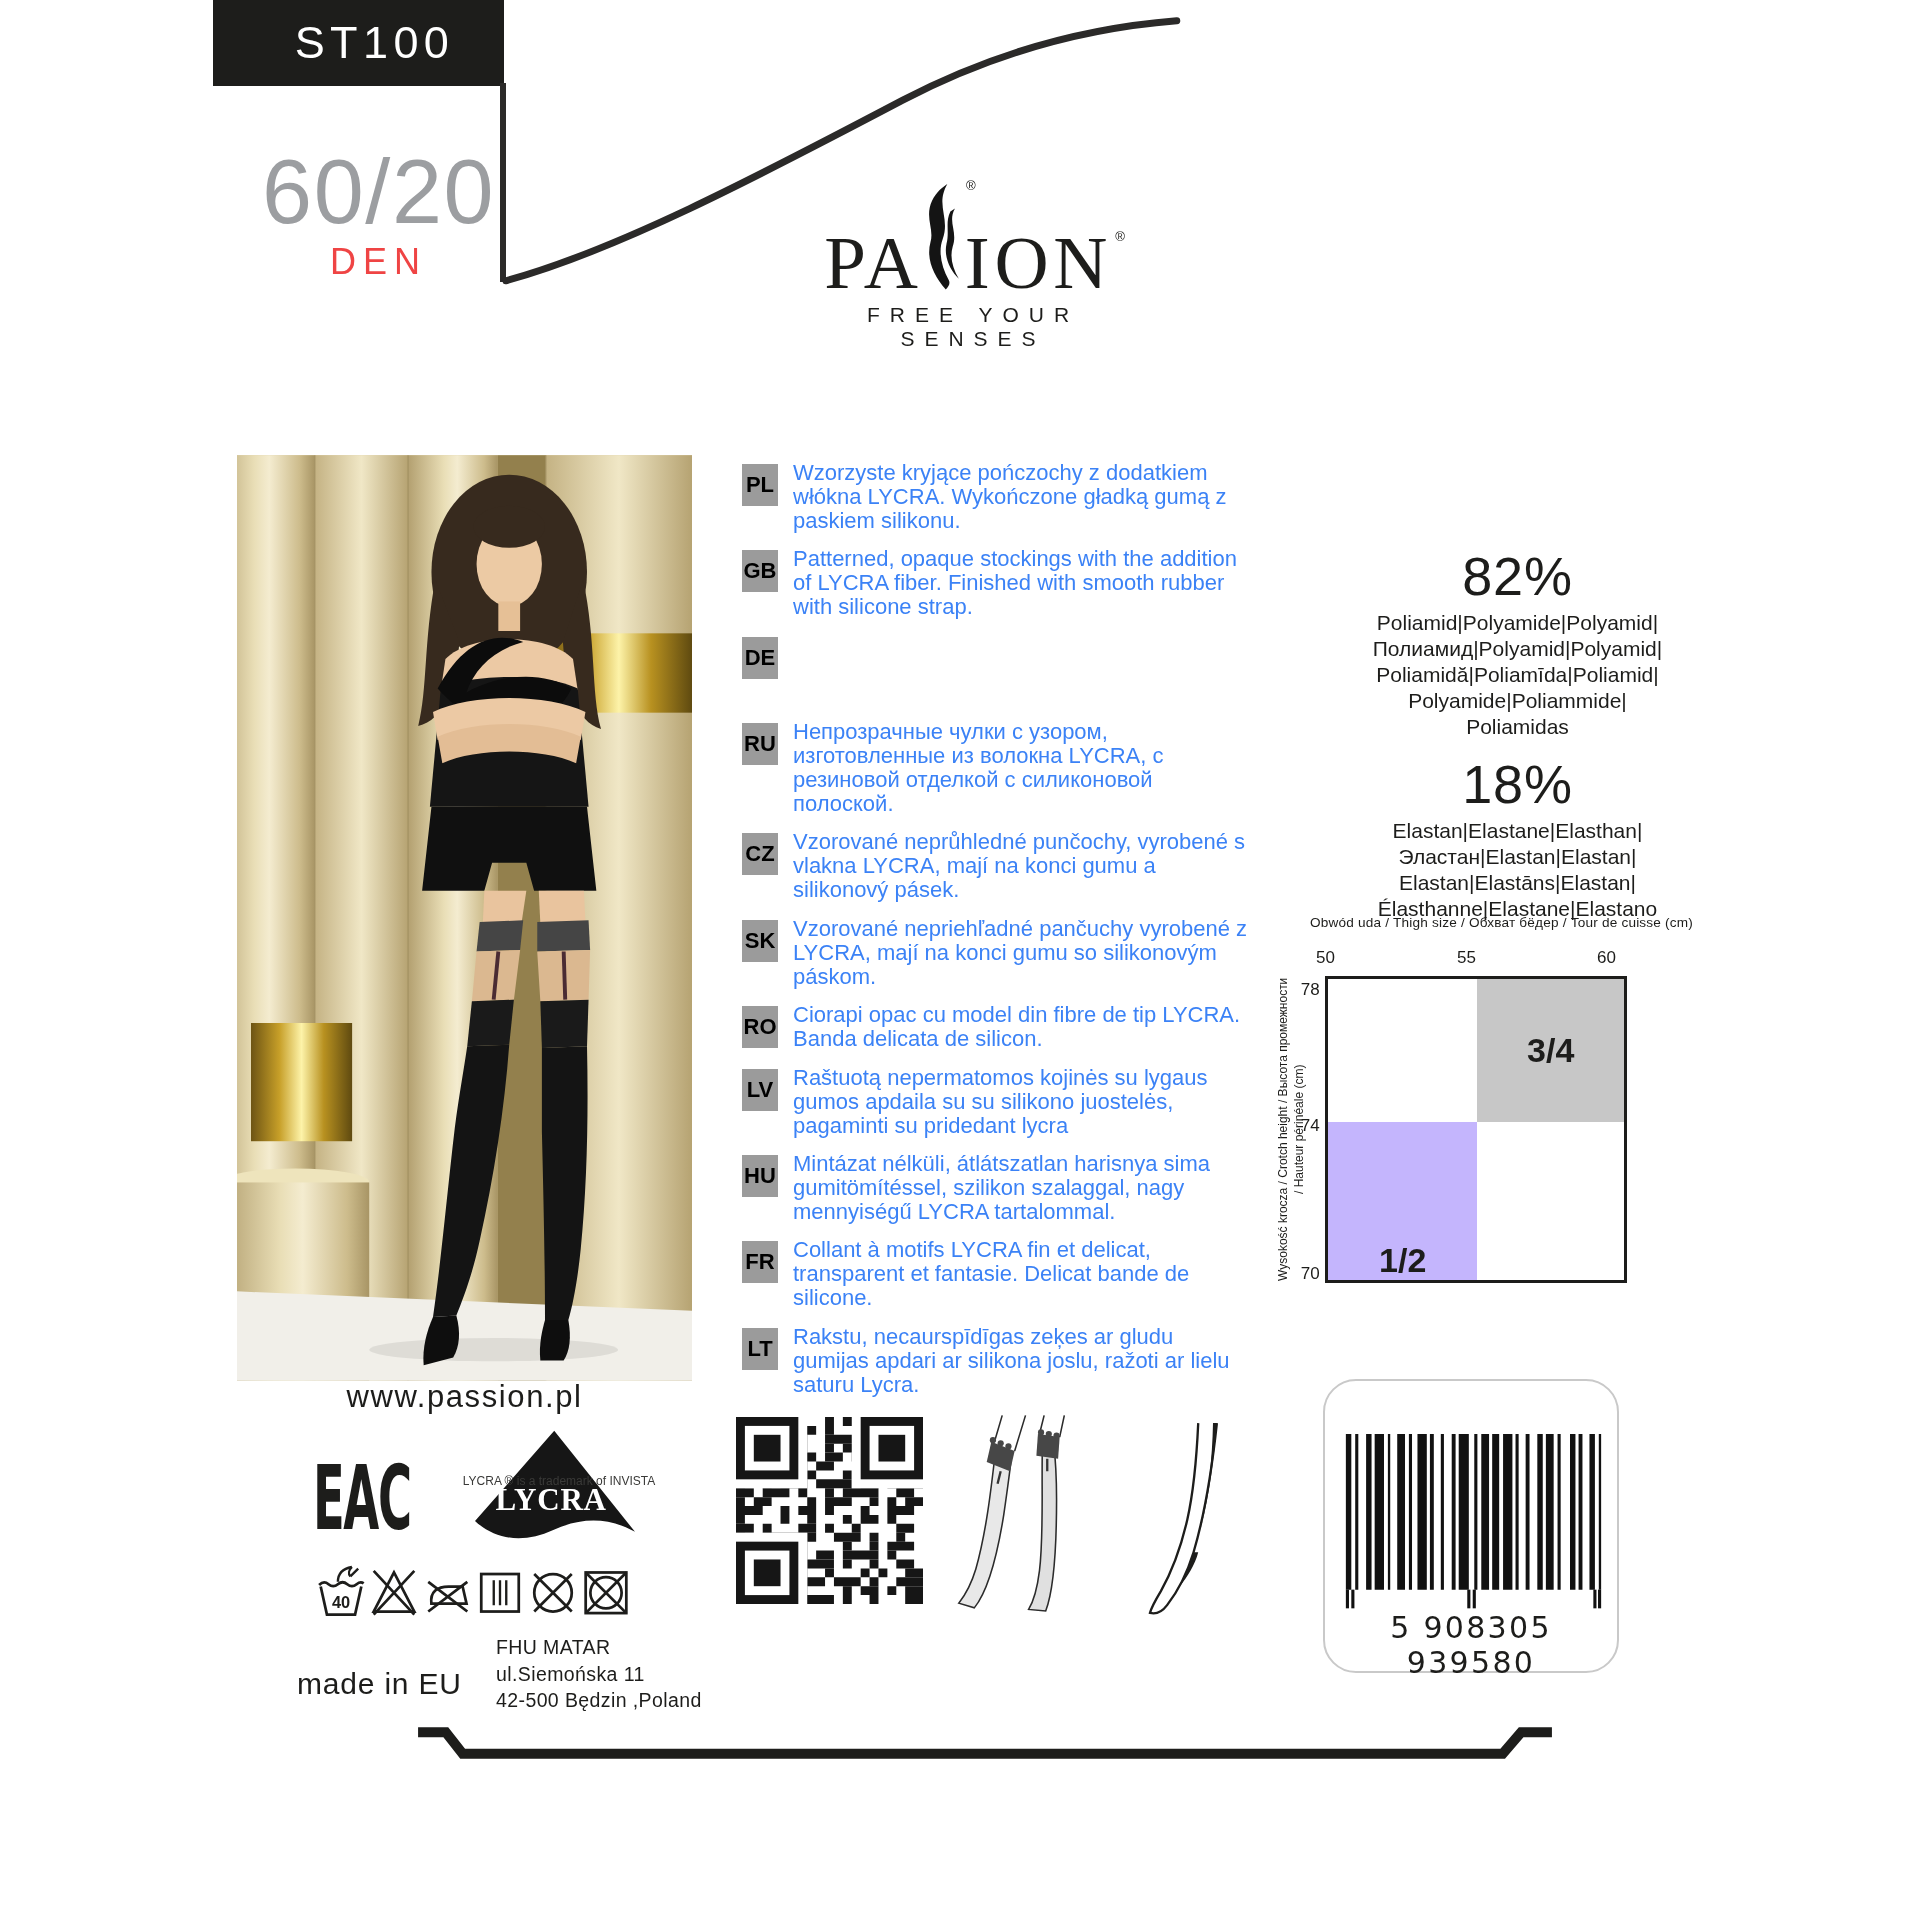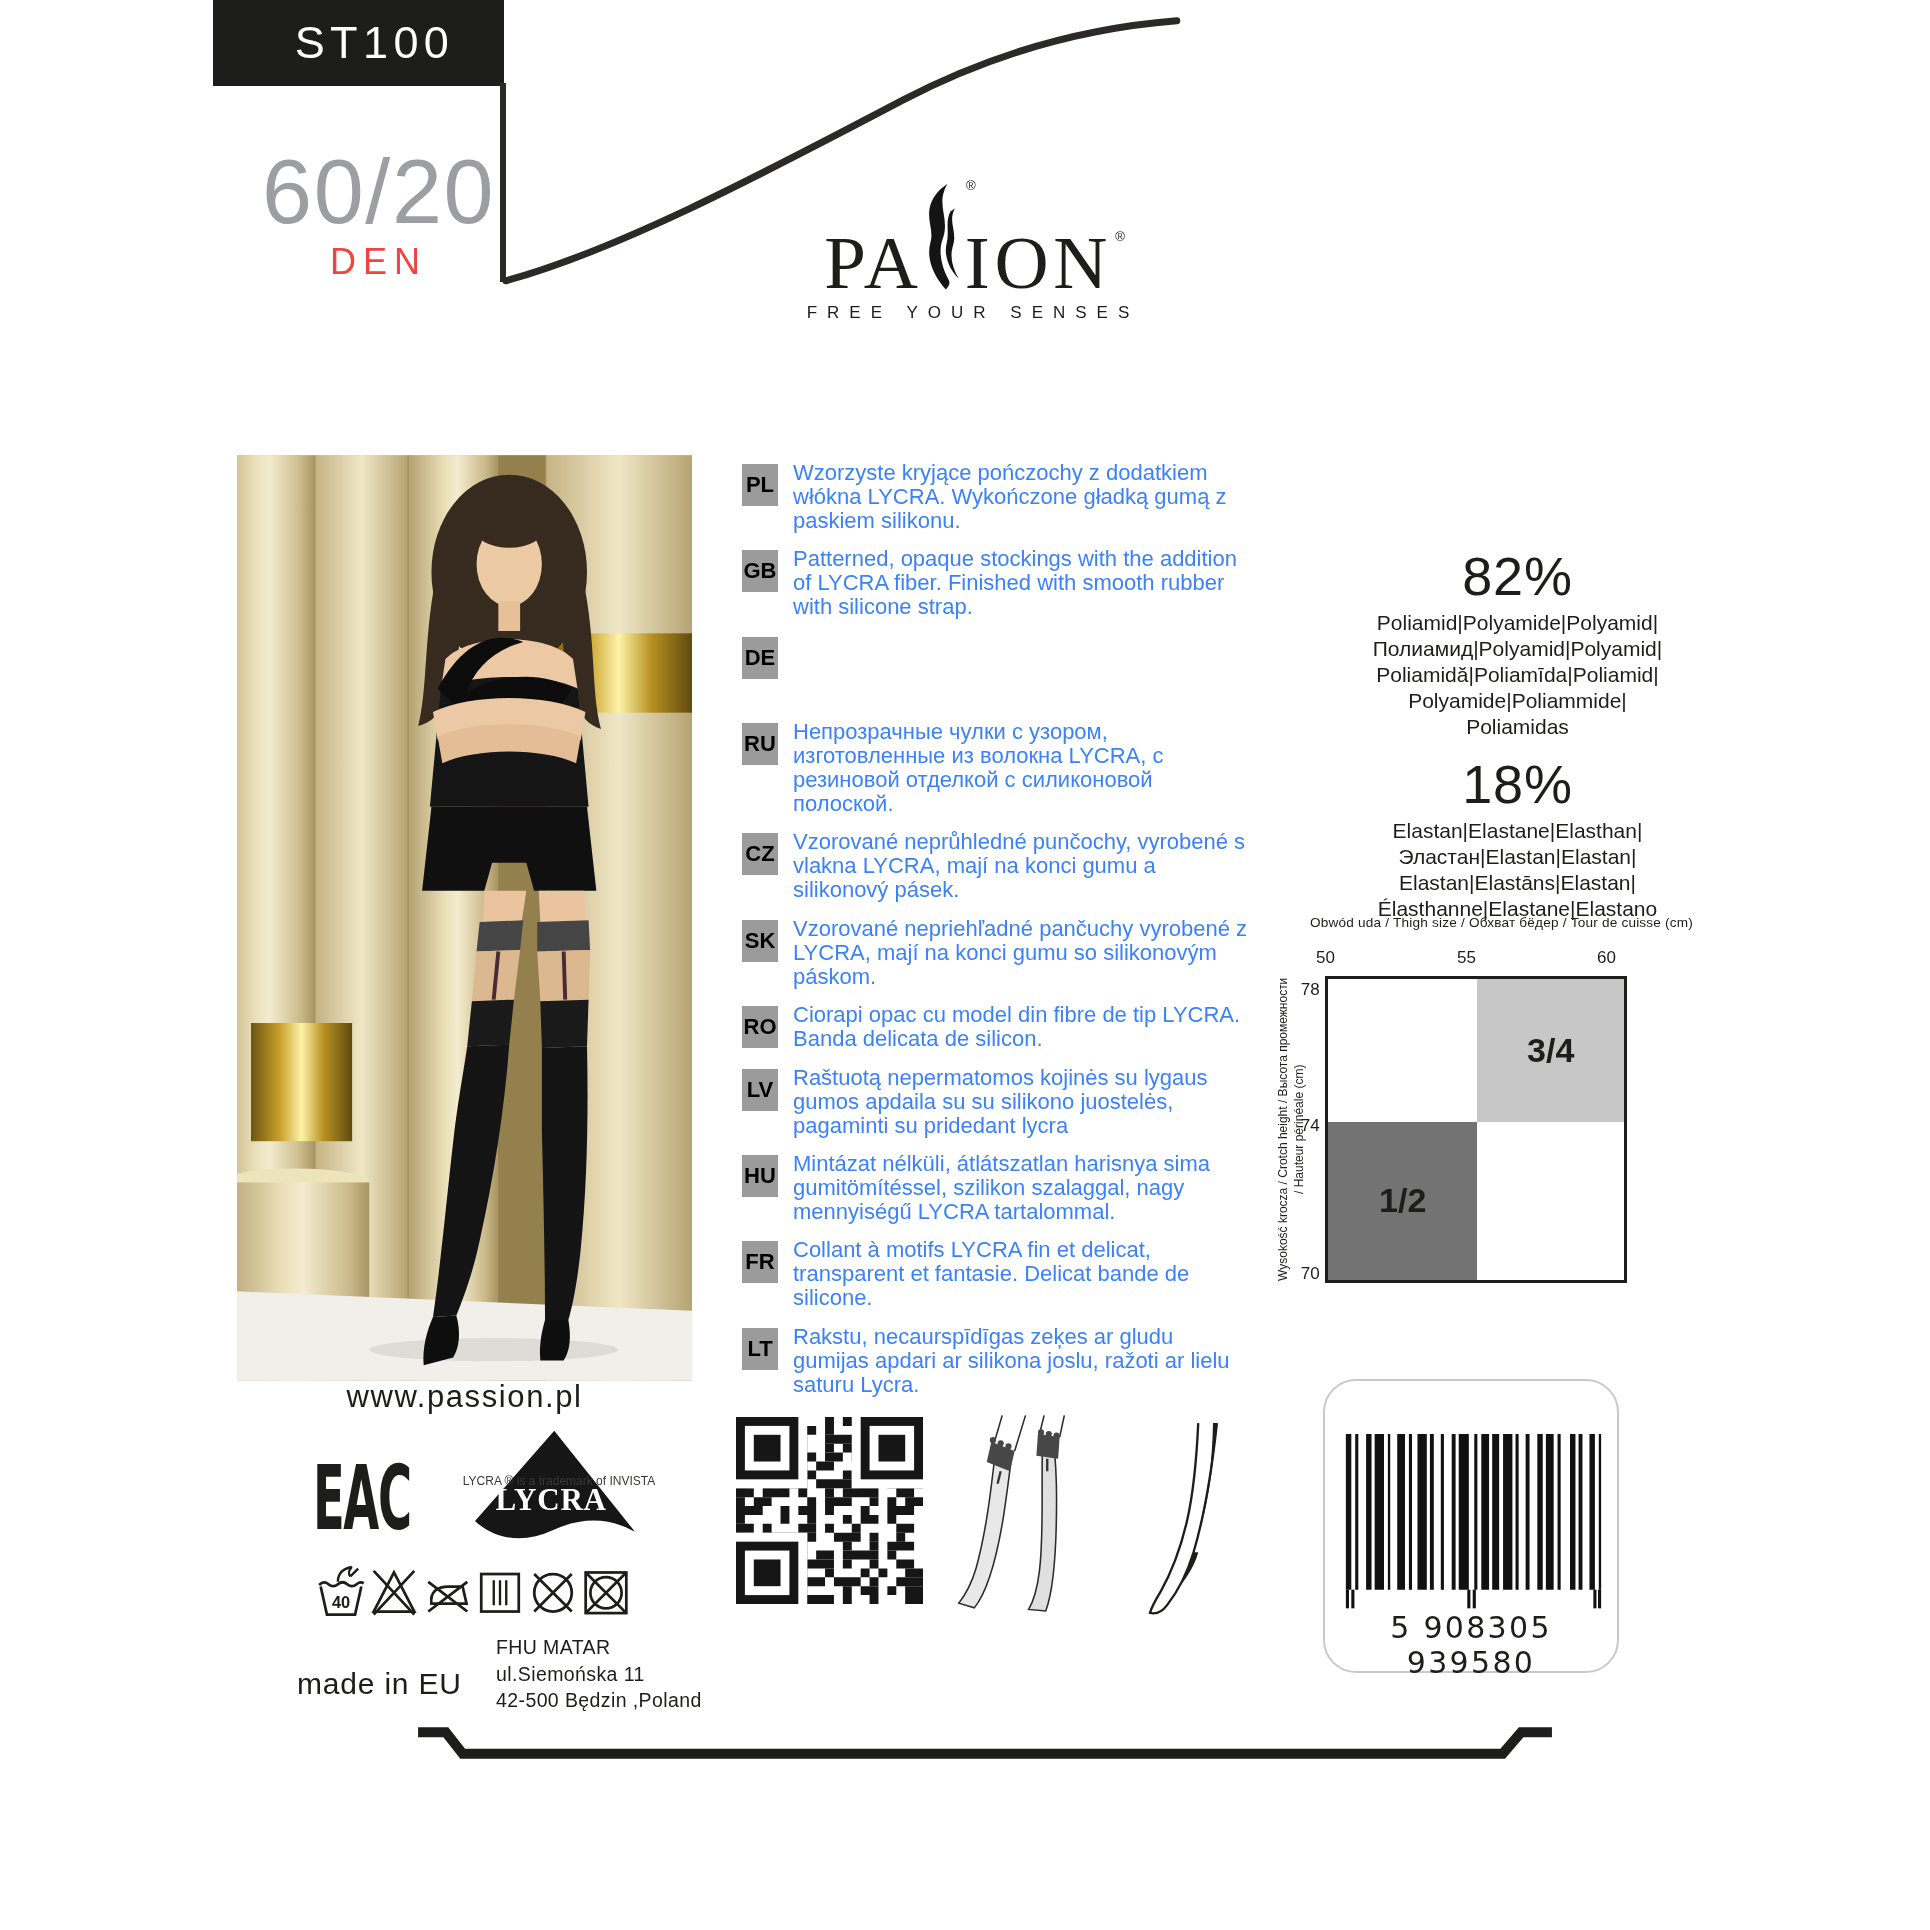--- a/index.html
+++ b/index.html
@@ -23,7 +23,7 @@
   .flame-wrap { position:relative; margin:0 1.6px -1.6px 1.6px; }
   .reg-top { position:absolute; top:-6.2px; right:-12.5px; font-size:13.2px; font-family:"Liberation Sans",sans-serif; }
   .reg-after { font-size:13.2px; position:relative; top:-48px; left:3.1px; letter-spacing:0; }
-  .tagline { font-size:17px; letter-spacing:10px; font-weight:500; margin-top:11px; }
+  .tagline { font-size:21px; letter-spacing:10px; font-weight:500; margin-top:11px; }
 
   
   .photo { left:237px; top:455px; width:455px; height:926px; }

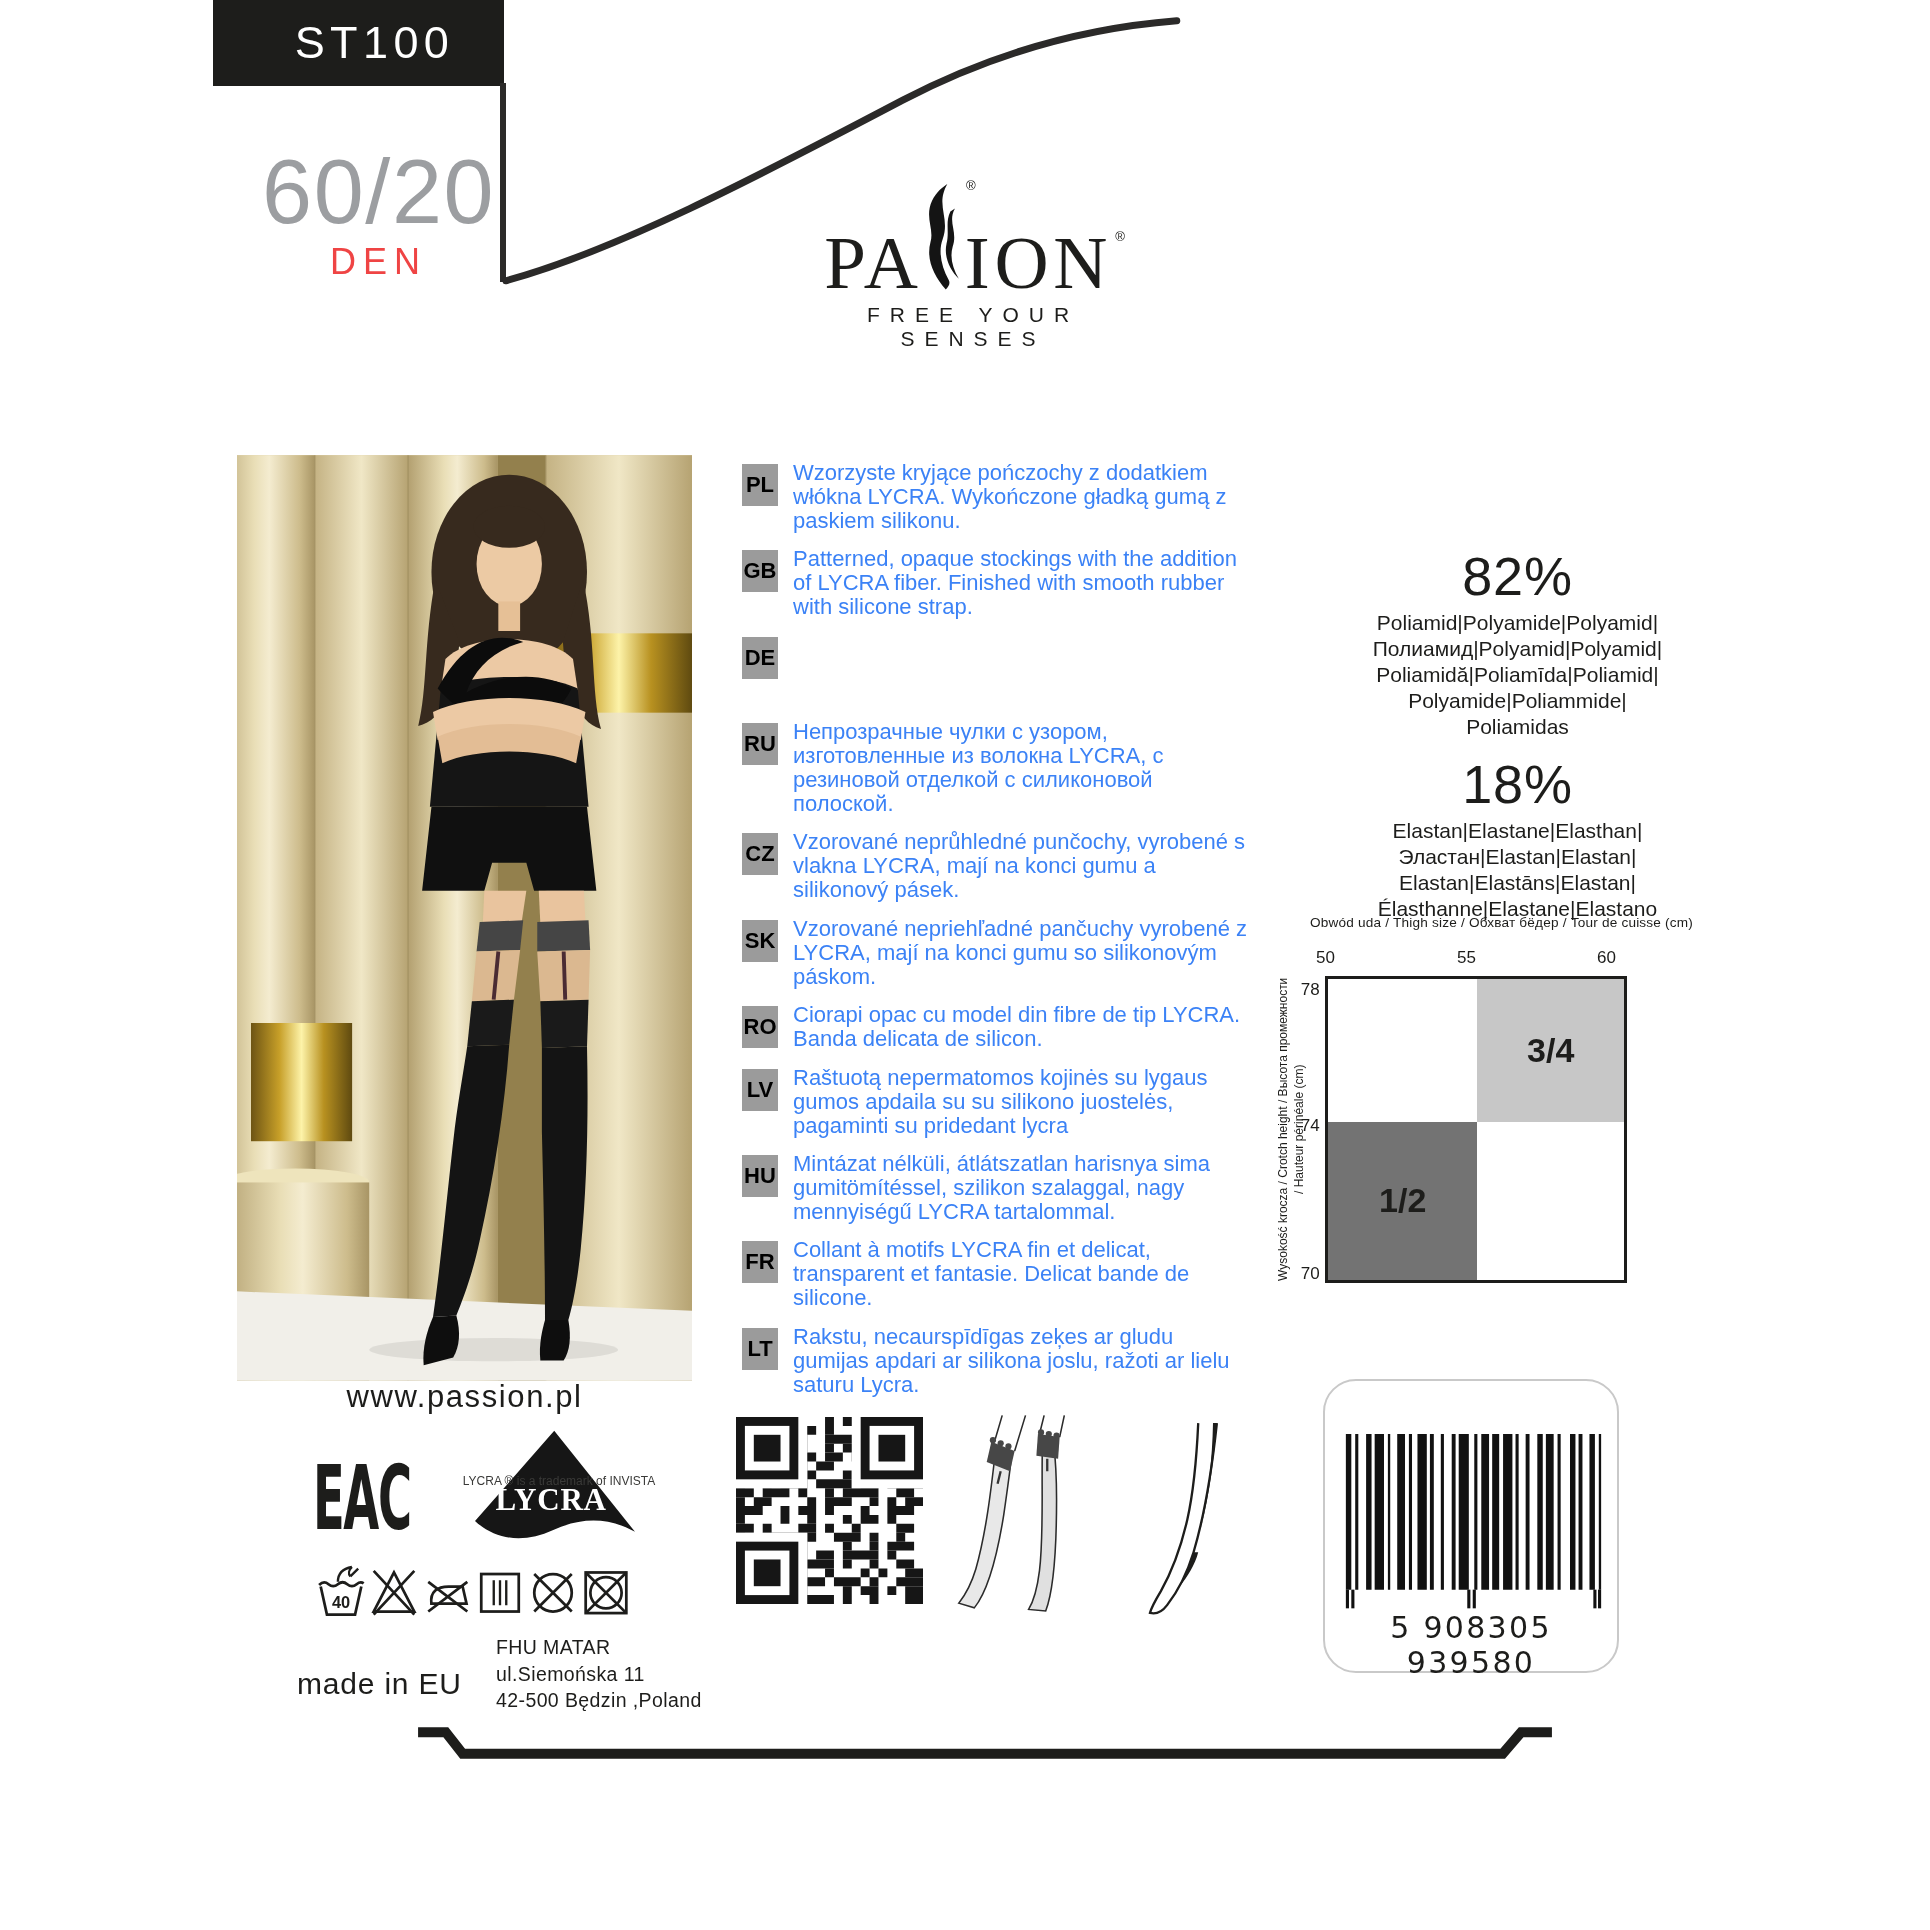--- a/index.html
+++ b/index.html
@@ -52,7 +52,7 @@
   .grid { position:absolute; left:49px; top:61px; width:302px; height:307px; border:3.9px solid #1d1d1b; background:#fff; }
   .zone { position:absolute; display:flex; align-items:center; justify-content:center; font-size:34px; font-weight:bold; }
   .zone-tr { left:50.5%; top:0; width:49.5%; height:47.5%; background:#c7c7c7; }
-  .zone-bl { left:0; top:47.5%; width:50.5%; height:52.5%; background:#737373; }
+  .zone-bl { left:0; top:47.5%; width:50.5%; height:52.5%; background:#c4b5fd;align-items:flex-end; }
 
   
   .eac { left:313px; top:1446px; font-family:"DejaVu Sans",sans-serif; font-size:75px; font-weight:800;

